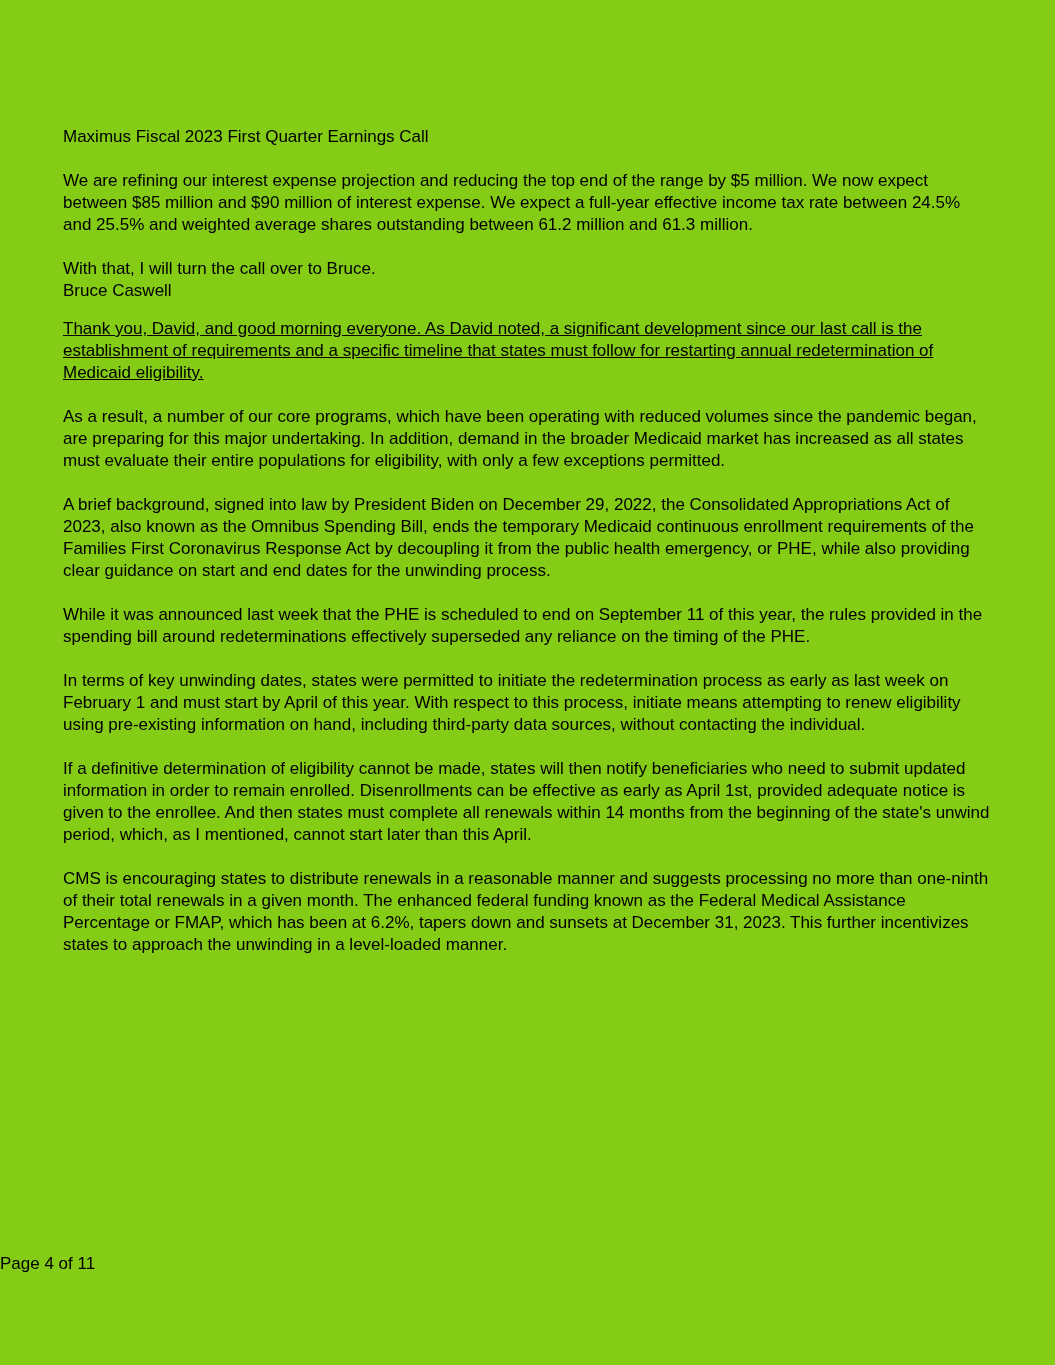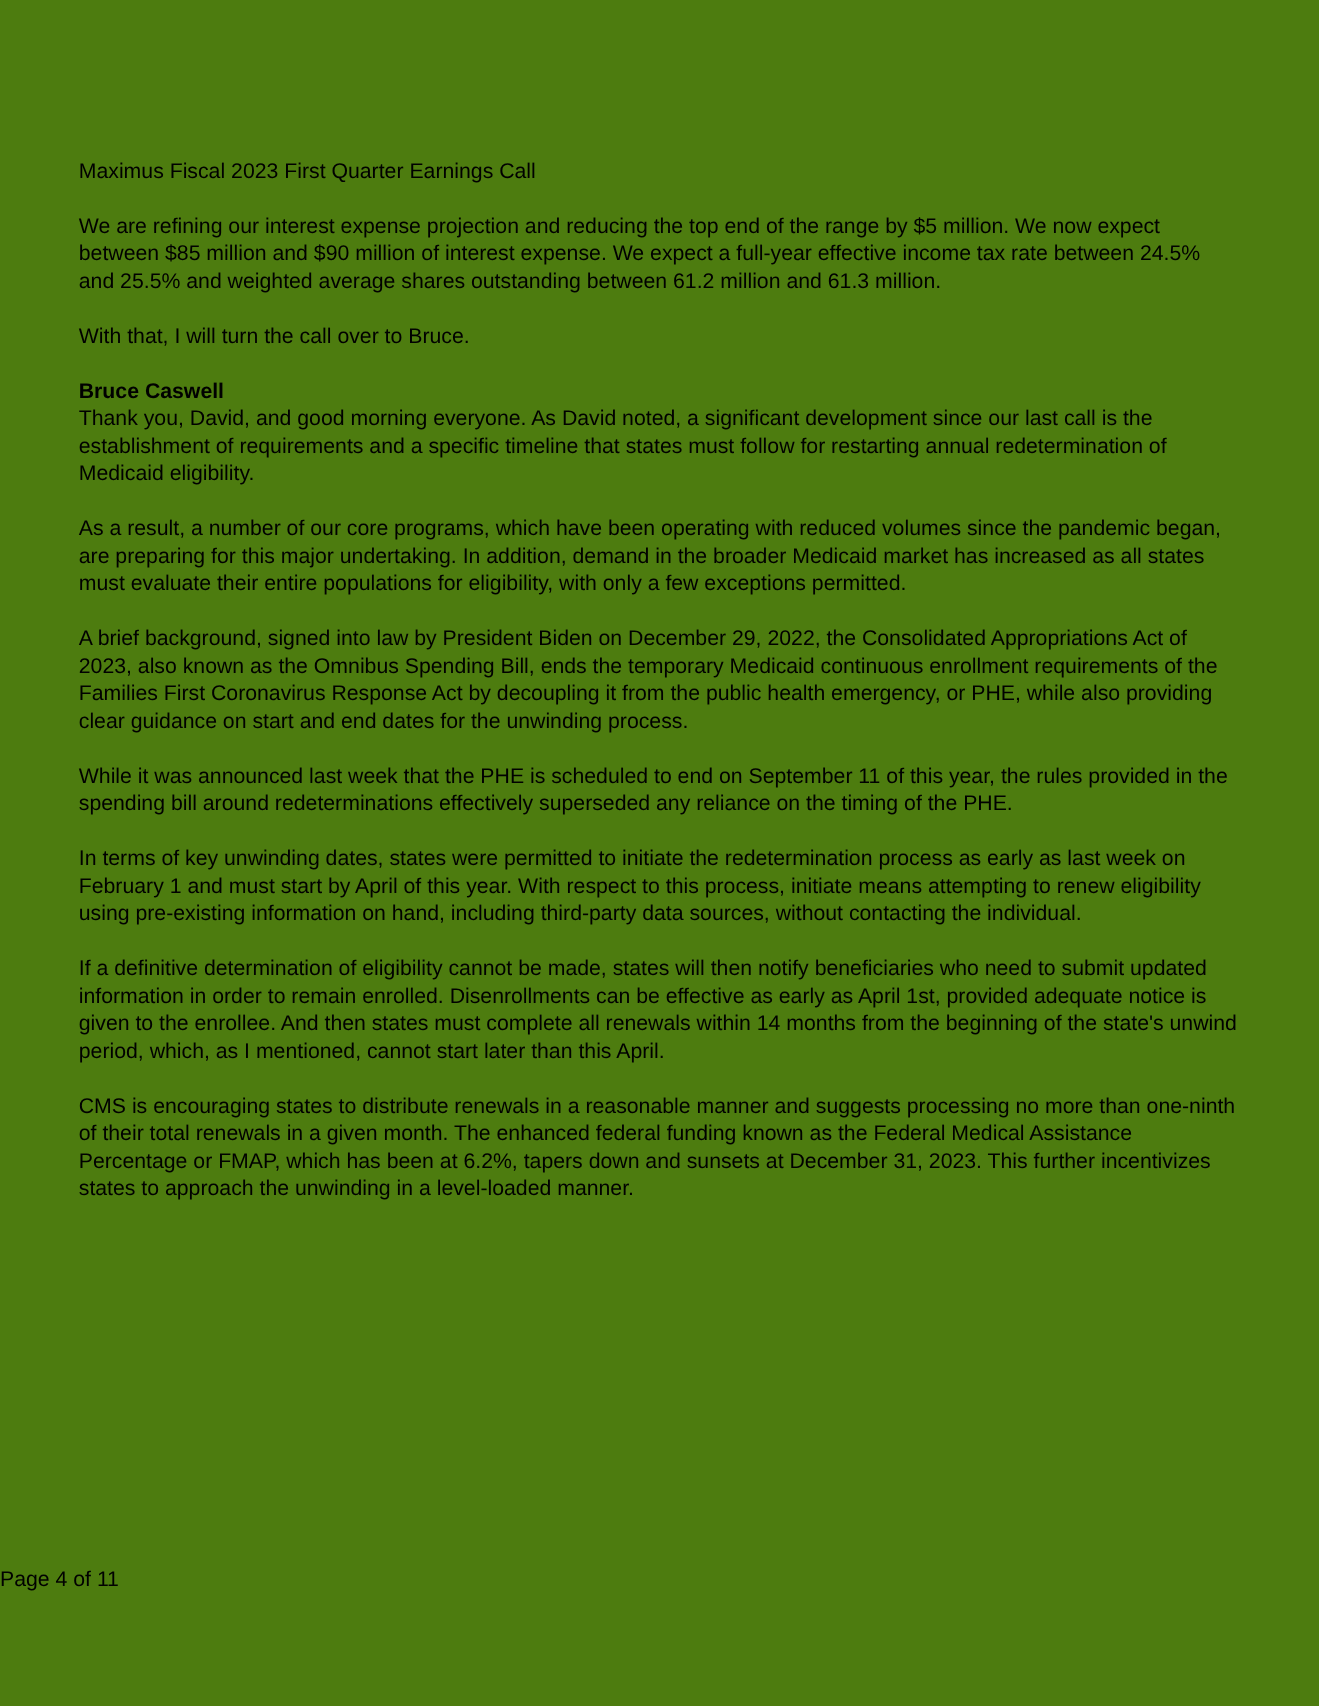--- a/index.html
+++ b/index.html
@@ -11,7 +11,7 @@
     position: relative;
     width: 1055px;
     height: 1365px;
-    background: #4d7c0f;
+    background: #84cc16;
     font-family: "Liberation Sans", sans-serif;
     color: #000000;
     overflow: hidden;

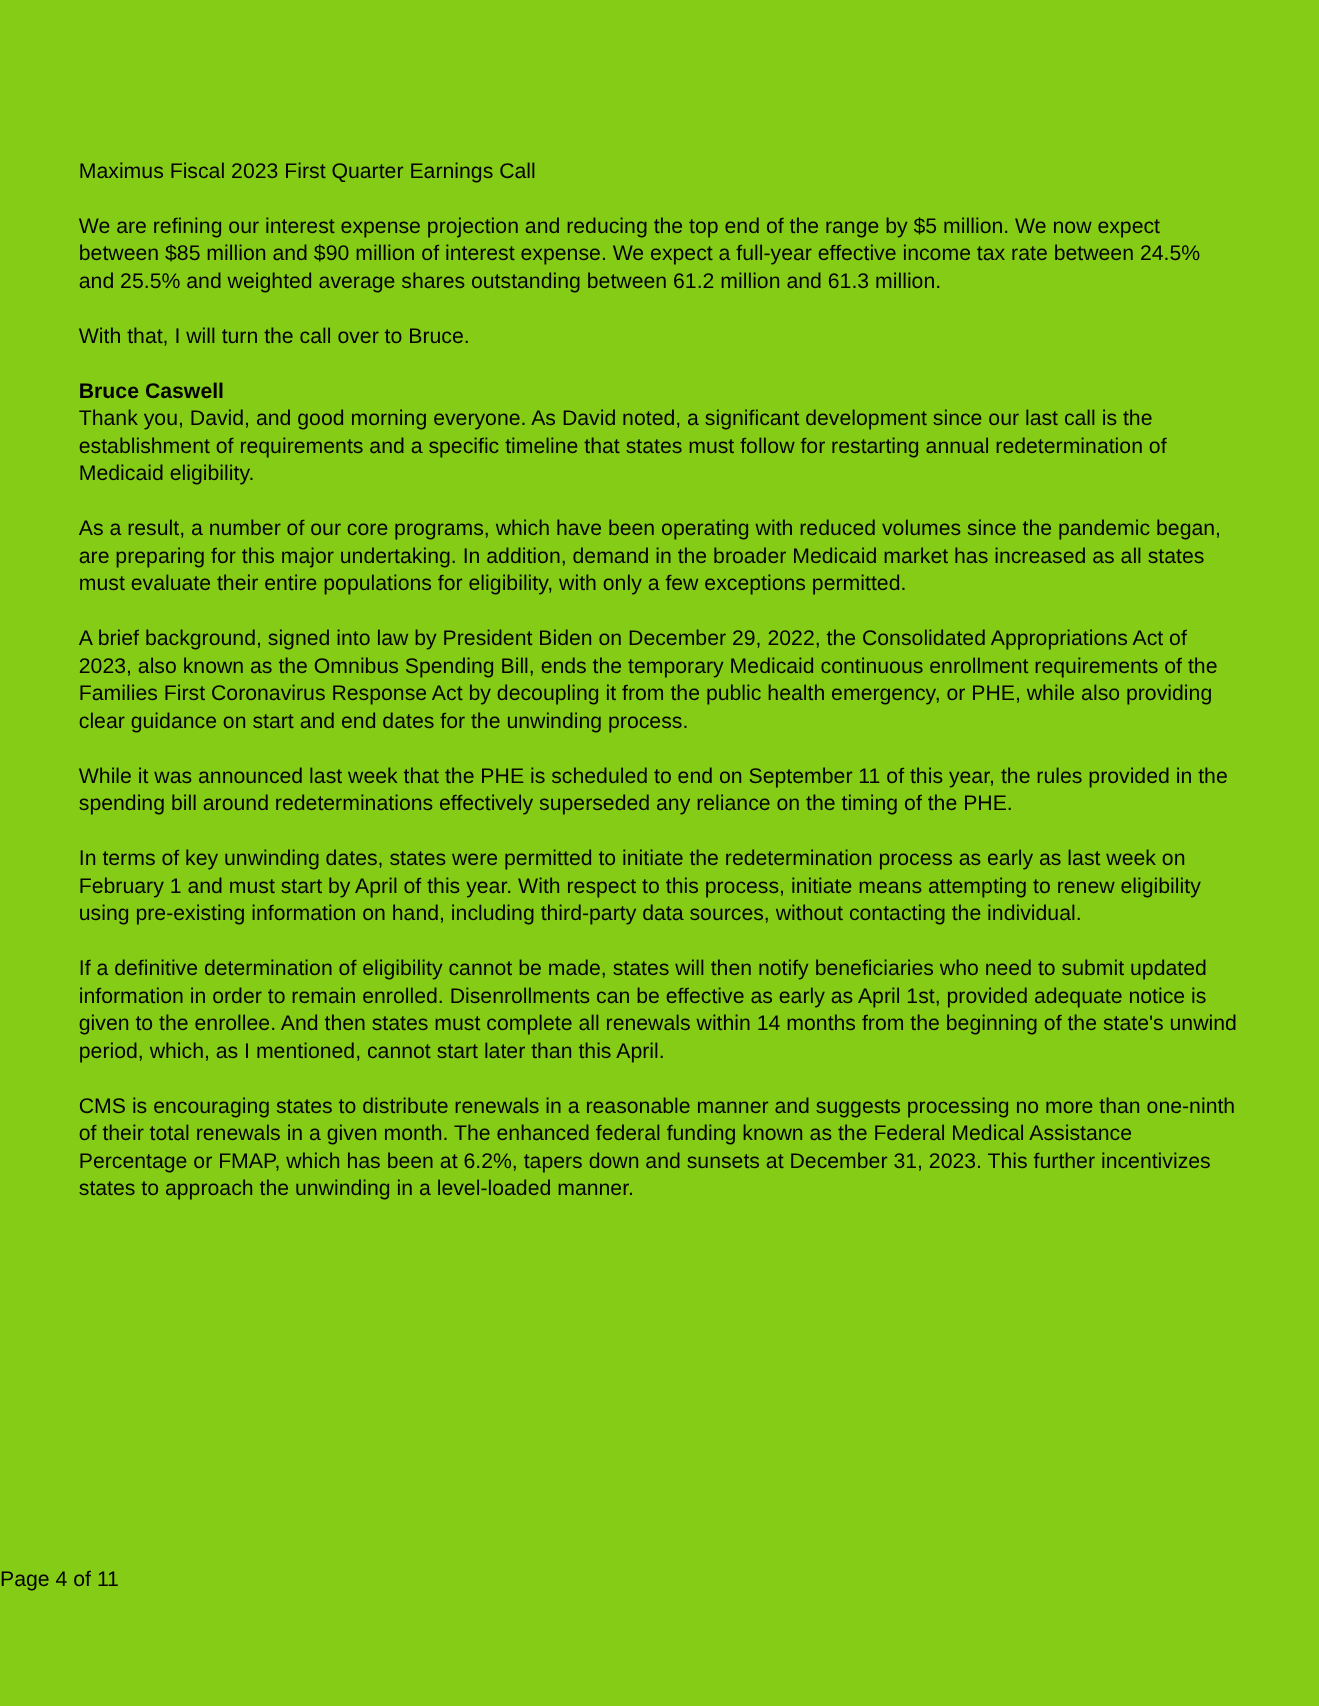--- a/index.html
+++ b/index.html
@@ -34,8 +34,7 @@
     margin-top: 0;
   }
   .speaker {
-    margin-top: 22px;
-    font-weight: bold;
+    font-weight: normal;
   }
   .footer {
     position: absolute;

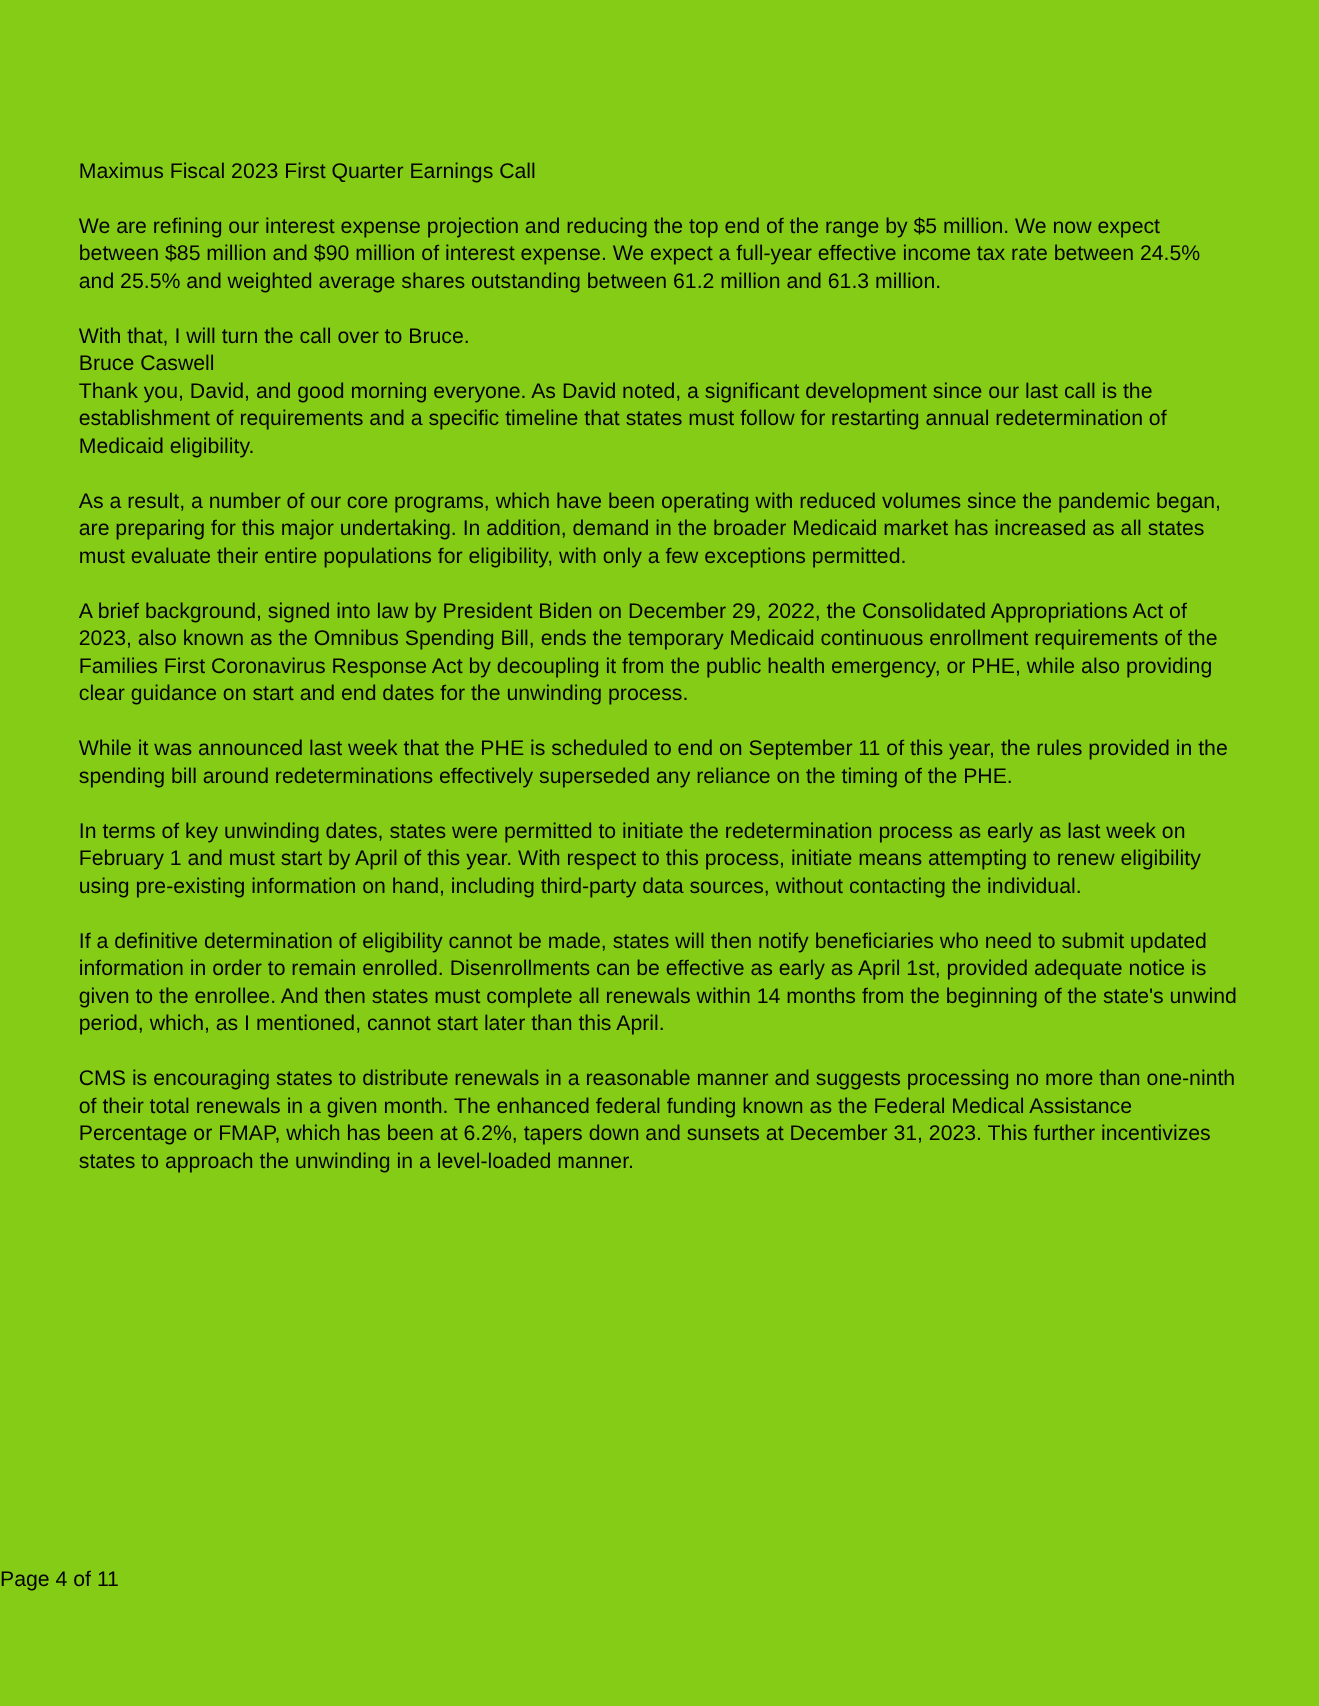--- a/index.html
+++ b/index.html
@@ -31,7 +31,8 @@
     margin: 22px 0 0 0;
   }
   .no-gap {
-    margin-top: 0;
+    margin-top: 16px;
+    text-decoration: underline;
   }
   .speaker {
     font-weight: normal;

